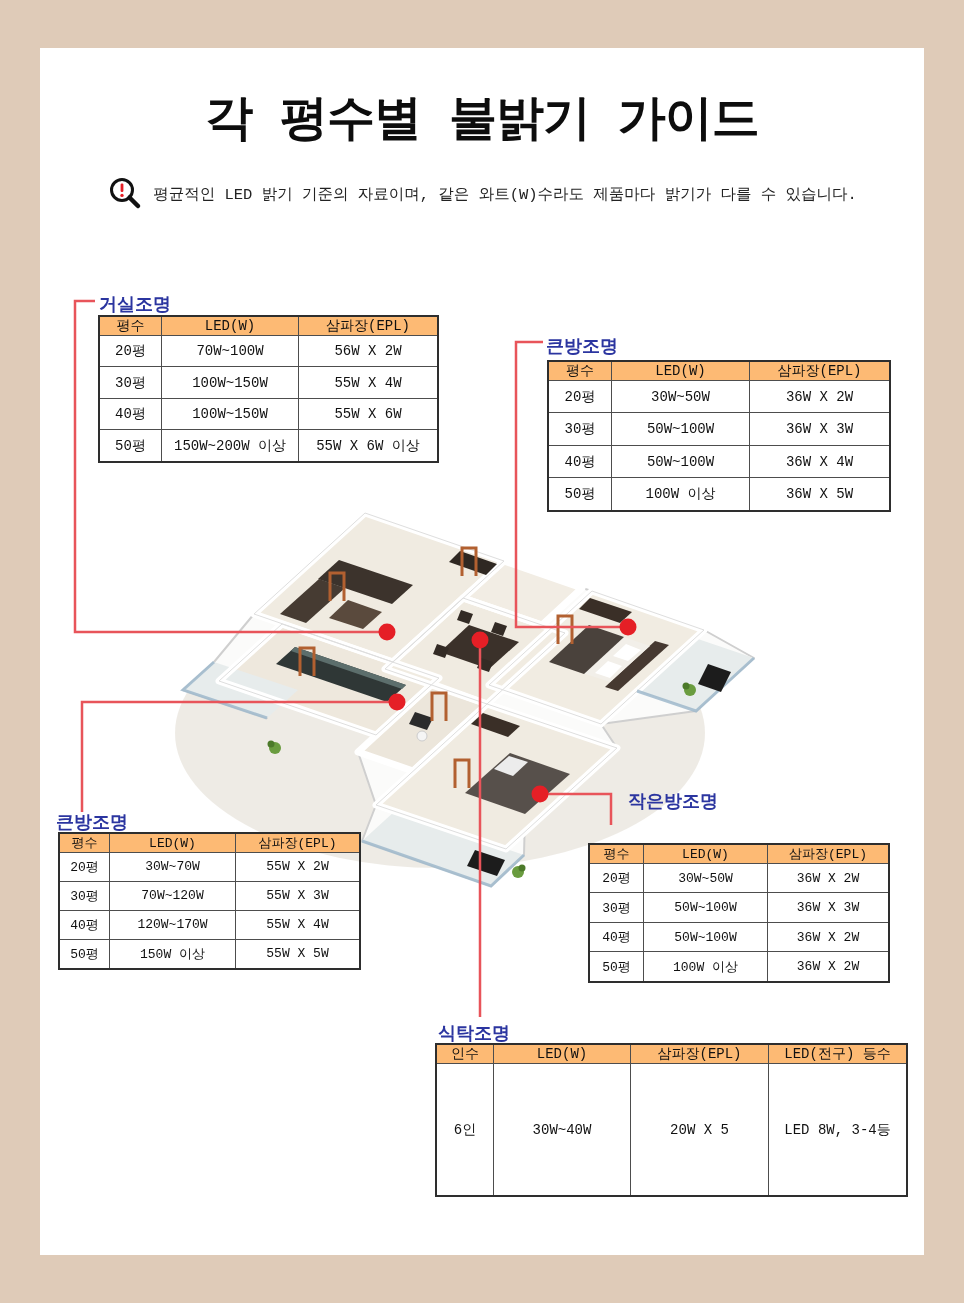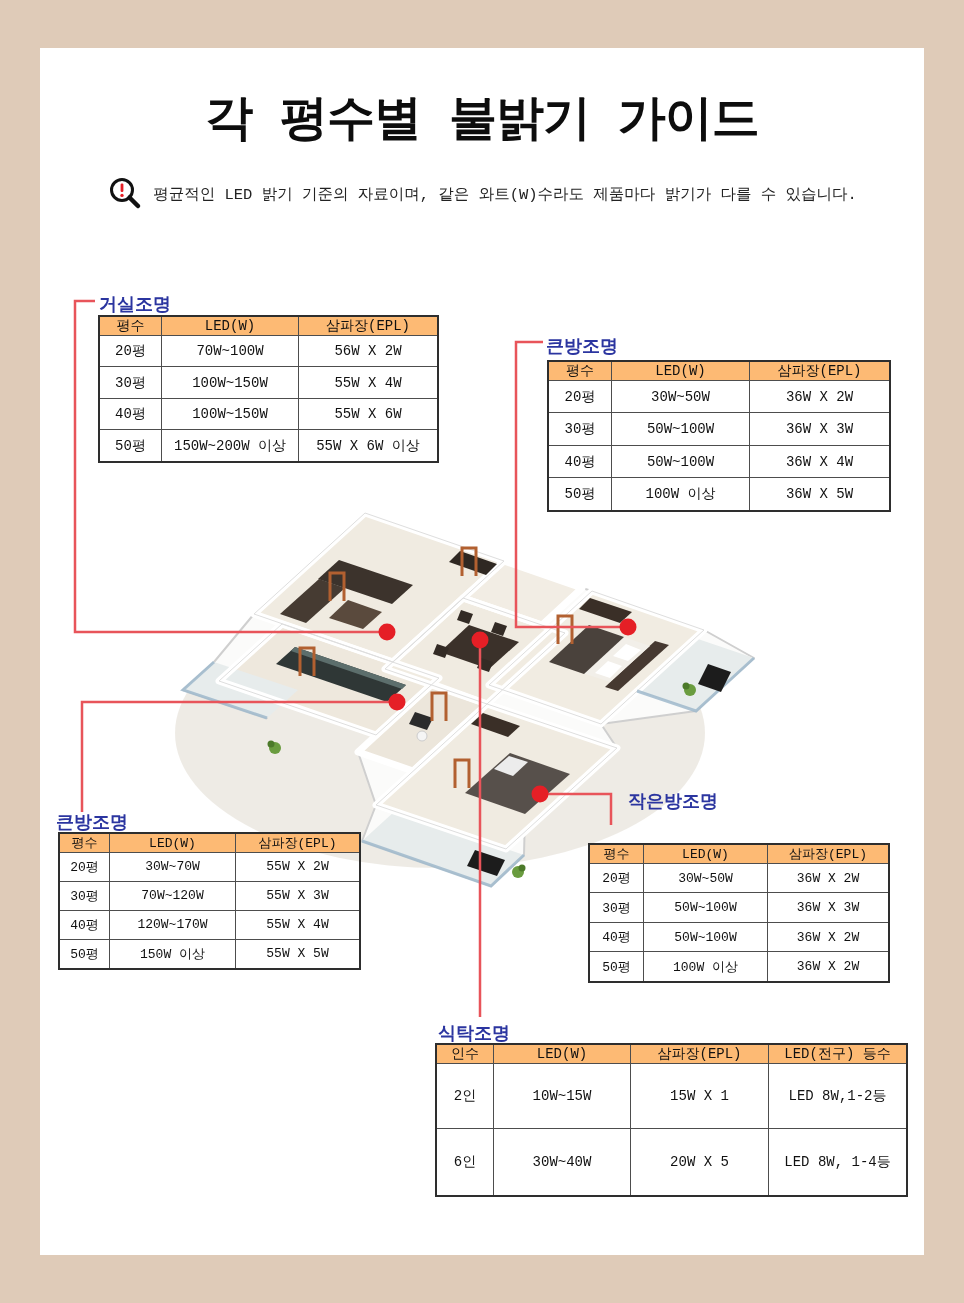--- a/index.html
+++ b/index.html
@@ -335,12 +335,6 @@
         </thead>
         <tbody>
           <tr>
-            <td>2인</td>
-            <td>10W~15W</td>
-            <td>15W X 1</td>
-            <td>LED 8W,1-2등</td>
-          </tr>
-          <tr>
             <td>6인</td>
             <td>30W~40W</td>
             <td>20W X 5</td>

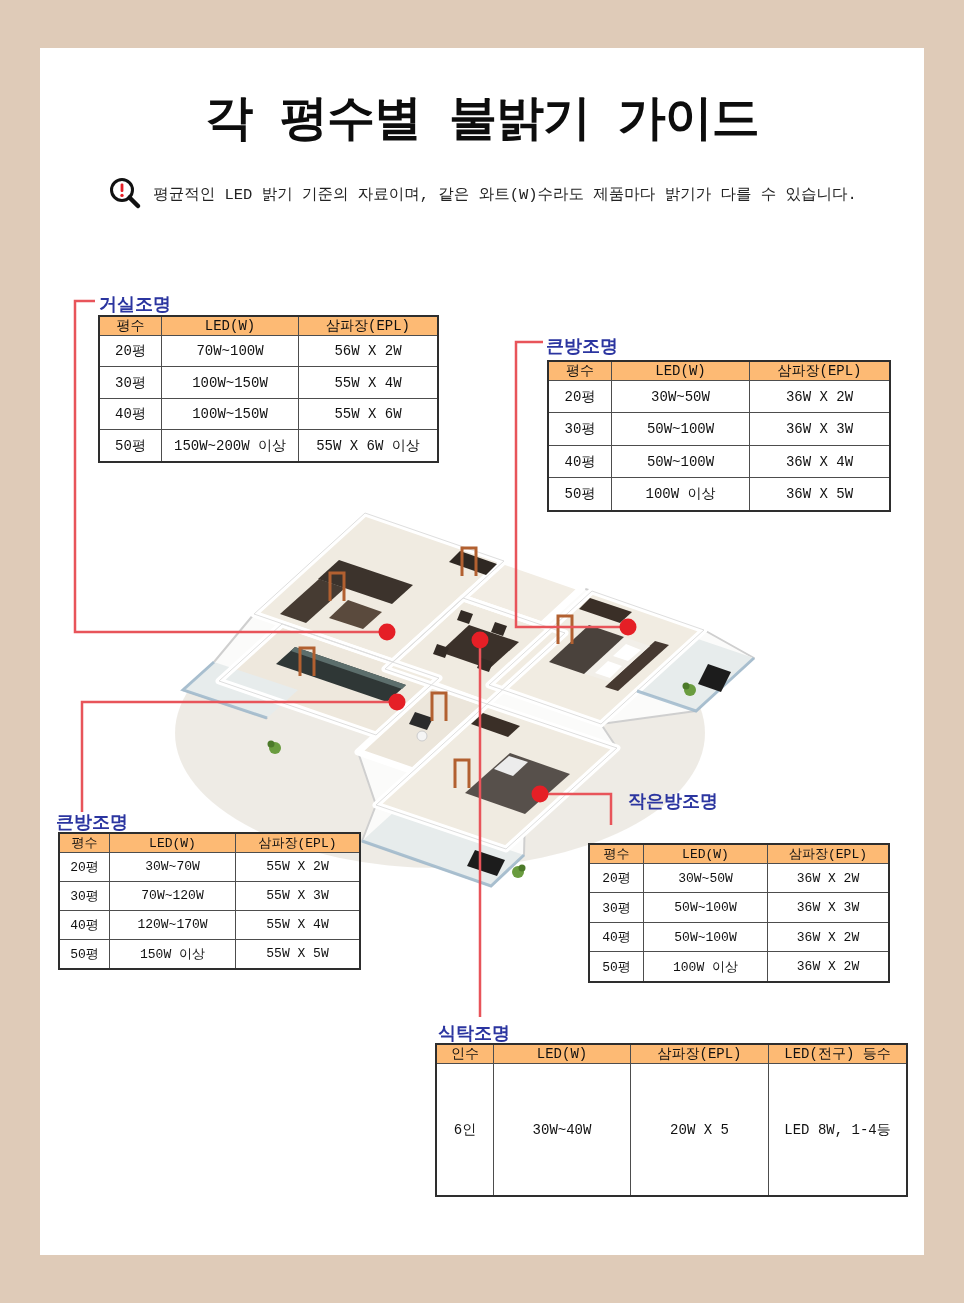--- a/index.html
+++ b/index.html
@@ -338,7 +338,7 @@
             <td>6인</td>
             <td>30W~40W</td>
             <td>20W X 5</td>
-            <td>LED 8W, 1-4등</td>
+            <td>LED 8W, 3-4등</td>
           </tr>
         </tbody>
       </table>

